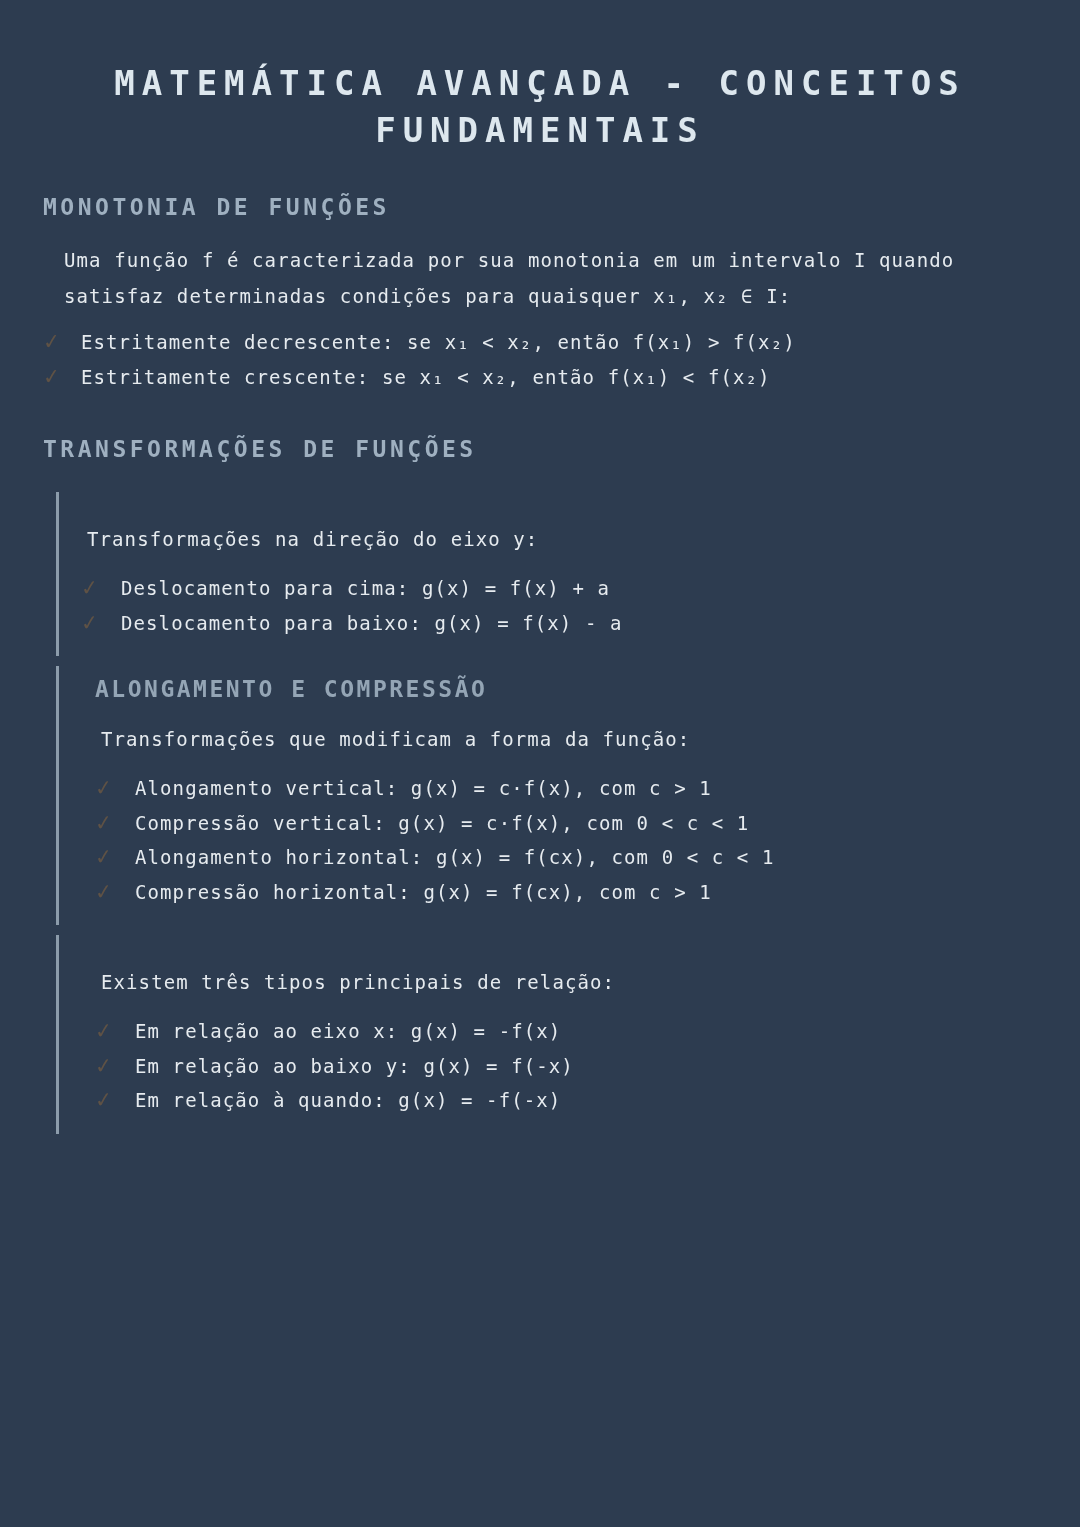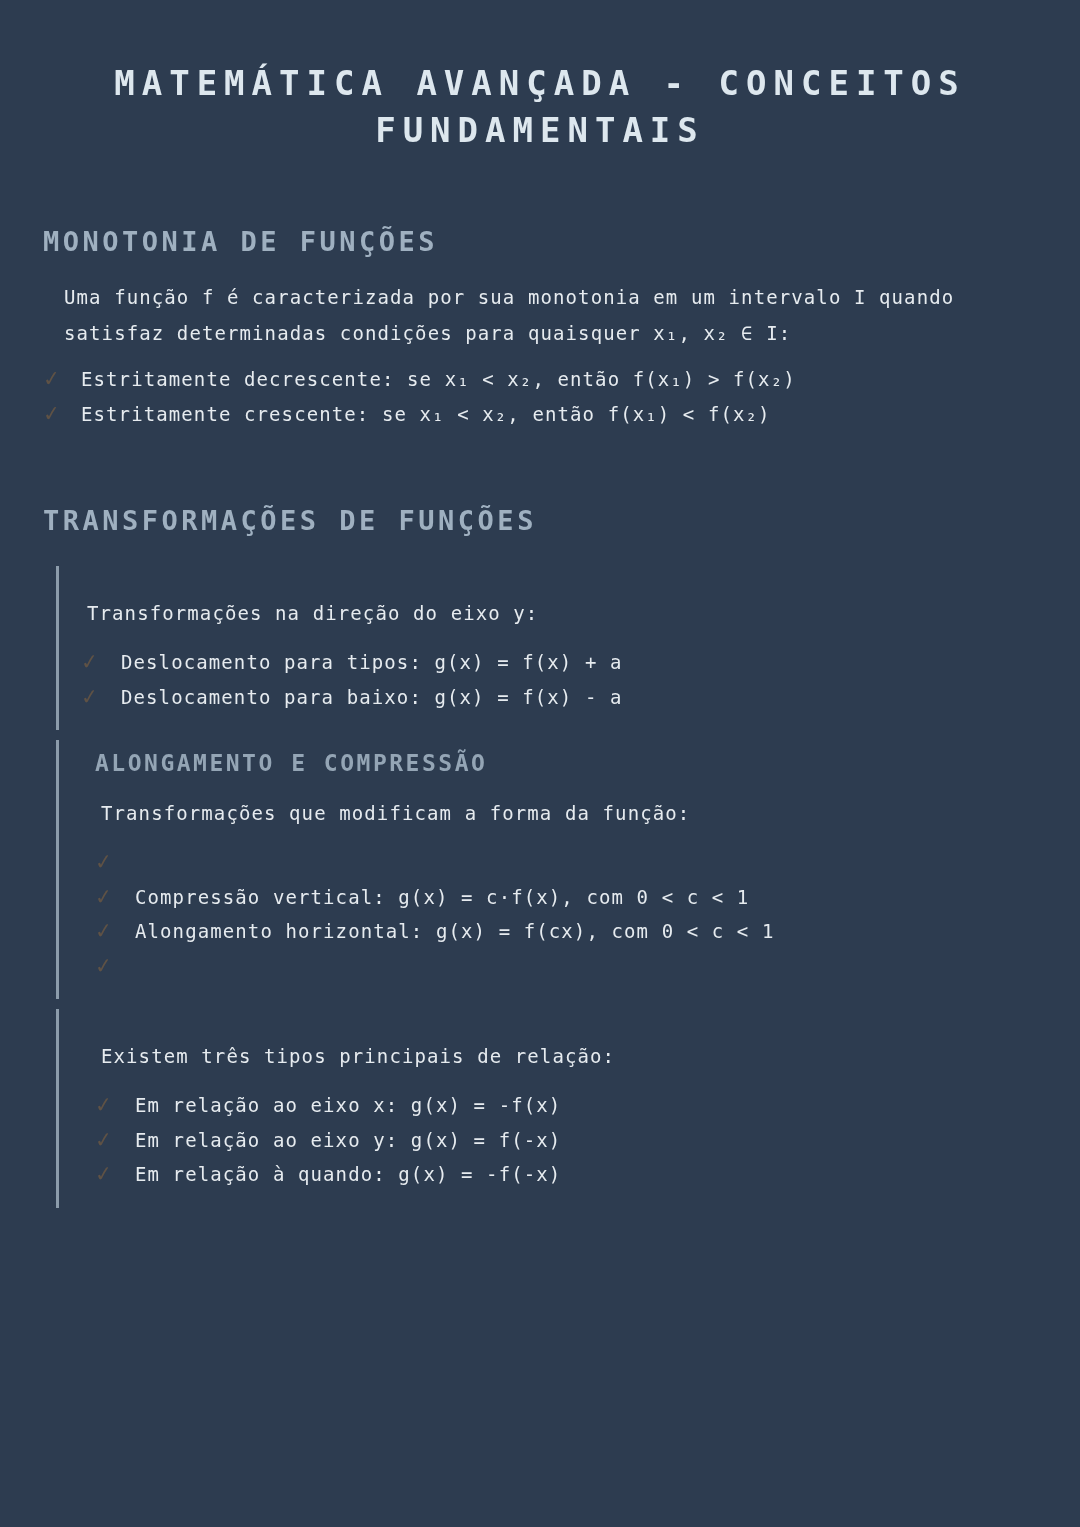--- a/index.html
+++ b/index.html
@@ -34,10 +34,10 @@
   }
   .section-heading {
     color: var(--heading);
-    font-size: 27px;
+    font-size: 23px;
     font-weight: bold;
     letter-spacing: 3.5px;
-    margin-top: 72px;
+    margin-top: 40px;
   }
   .intro {
     font-size: 19px;

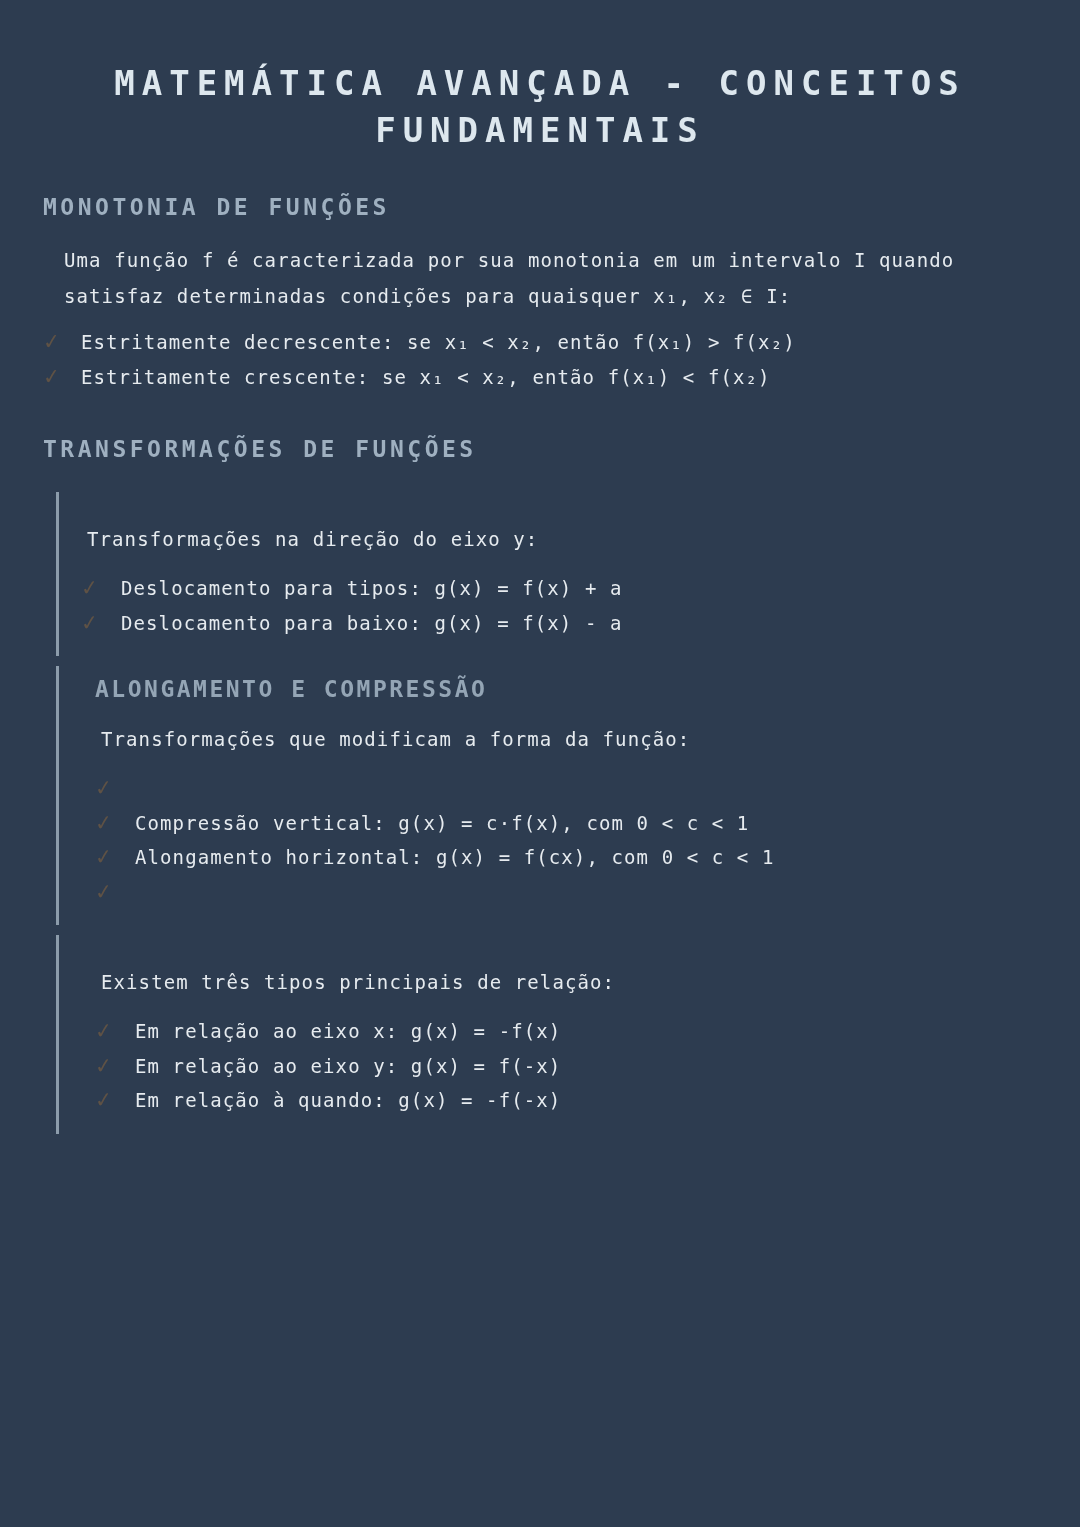--- a/index.html
+++ b/index.html
@@ -114,7 +114,7 @@
     <div class="checklist">
       <div class="check-row">
         <span class="check-mark">✓</span>
-        <span class="check-text">Deslocamento para tipos: g(x) = f(x) + a</span>
+        <span class="check-text">Deslocamento para cima: g(x) = f(x) + a</span>
       </div>
       <div class="check-row">
         <span class="check-mark">✓</span>

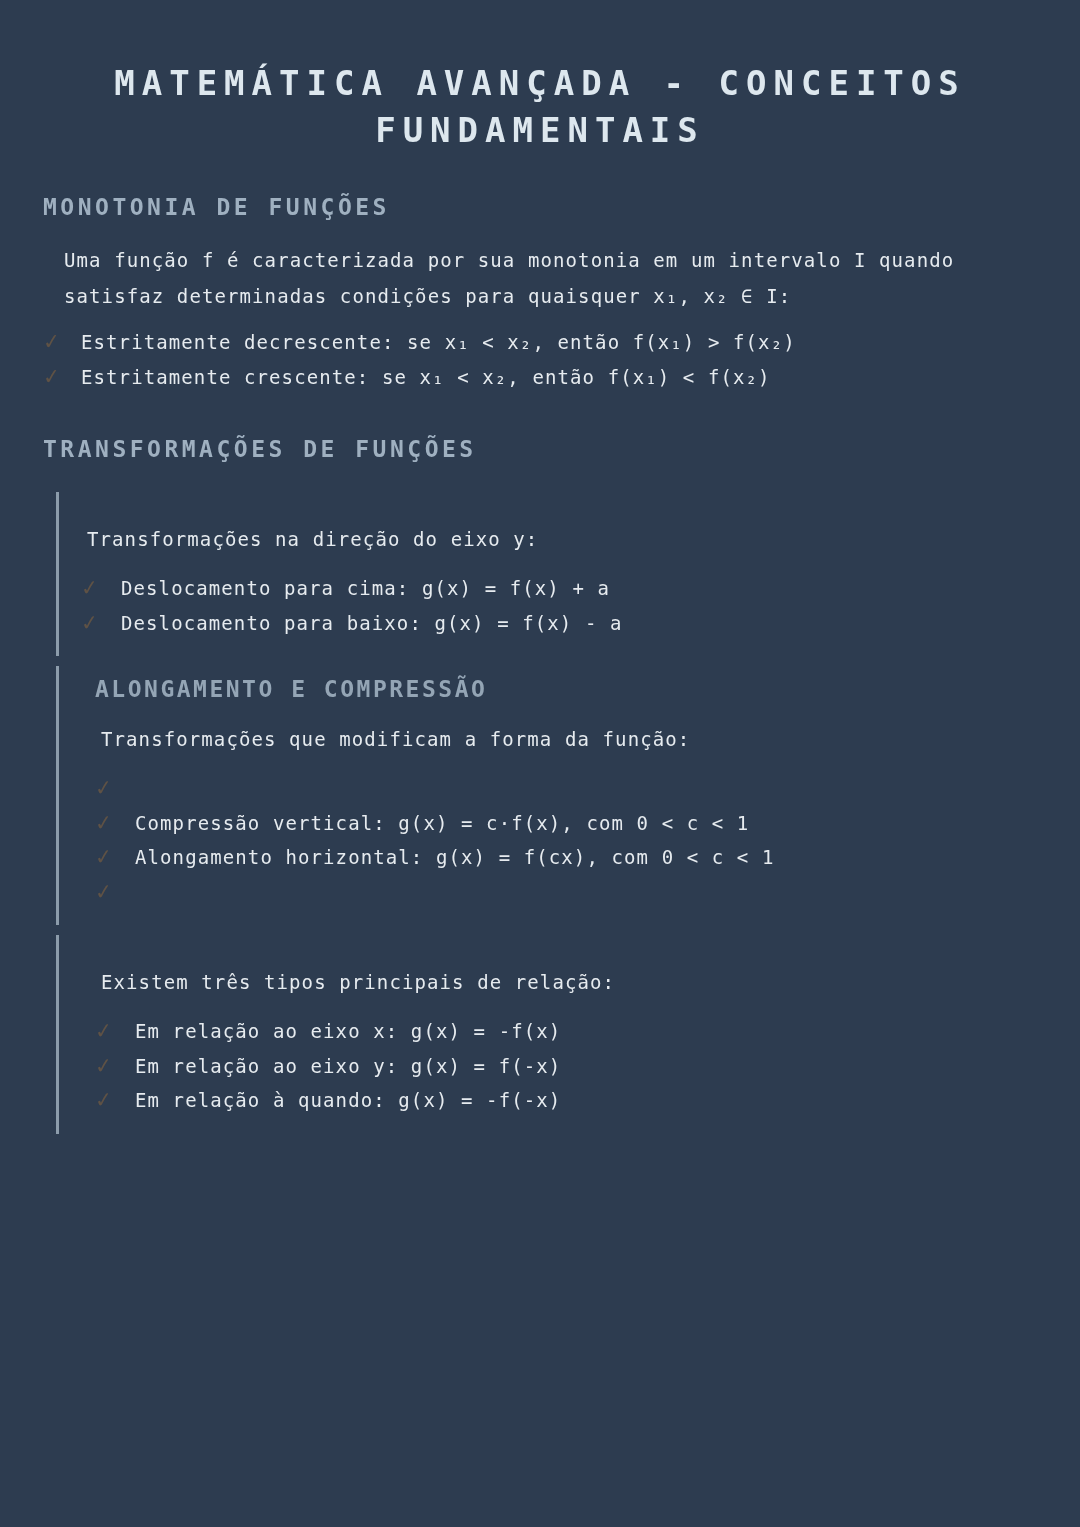--- a/index.html
+++ b/index.html
@@ -129,6 +129,7 @@
     <div class="checklist">
       <div class="check-row">
         <span class="check-mark">✓</span>
+        <span class="check-text">Alongamento vertical: g(x) = c·f(x), com c &gt; 1</span>
       </div>
       <div class="check-row">
         <span class="check-mark">✓</span>

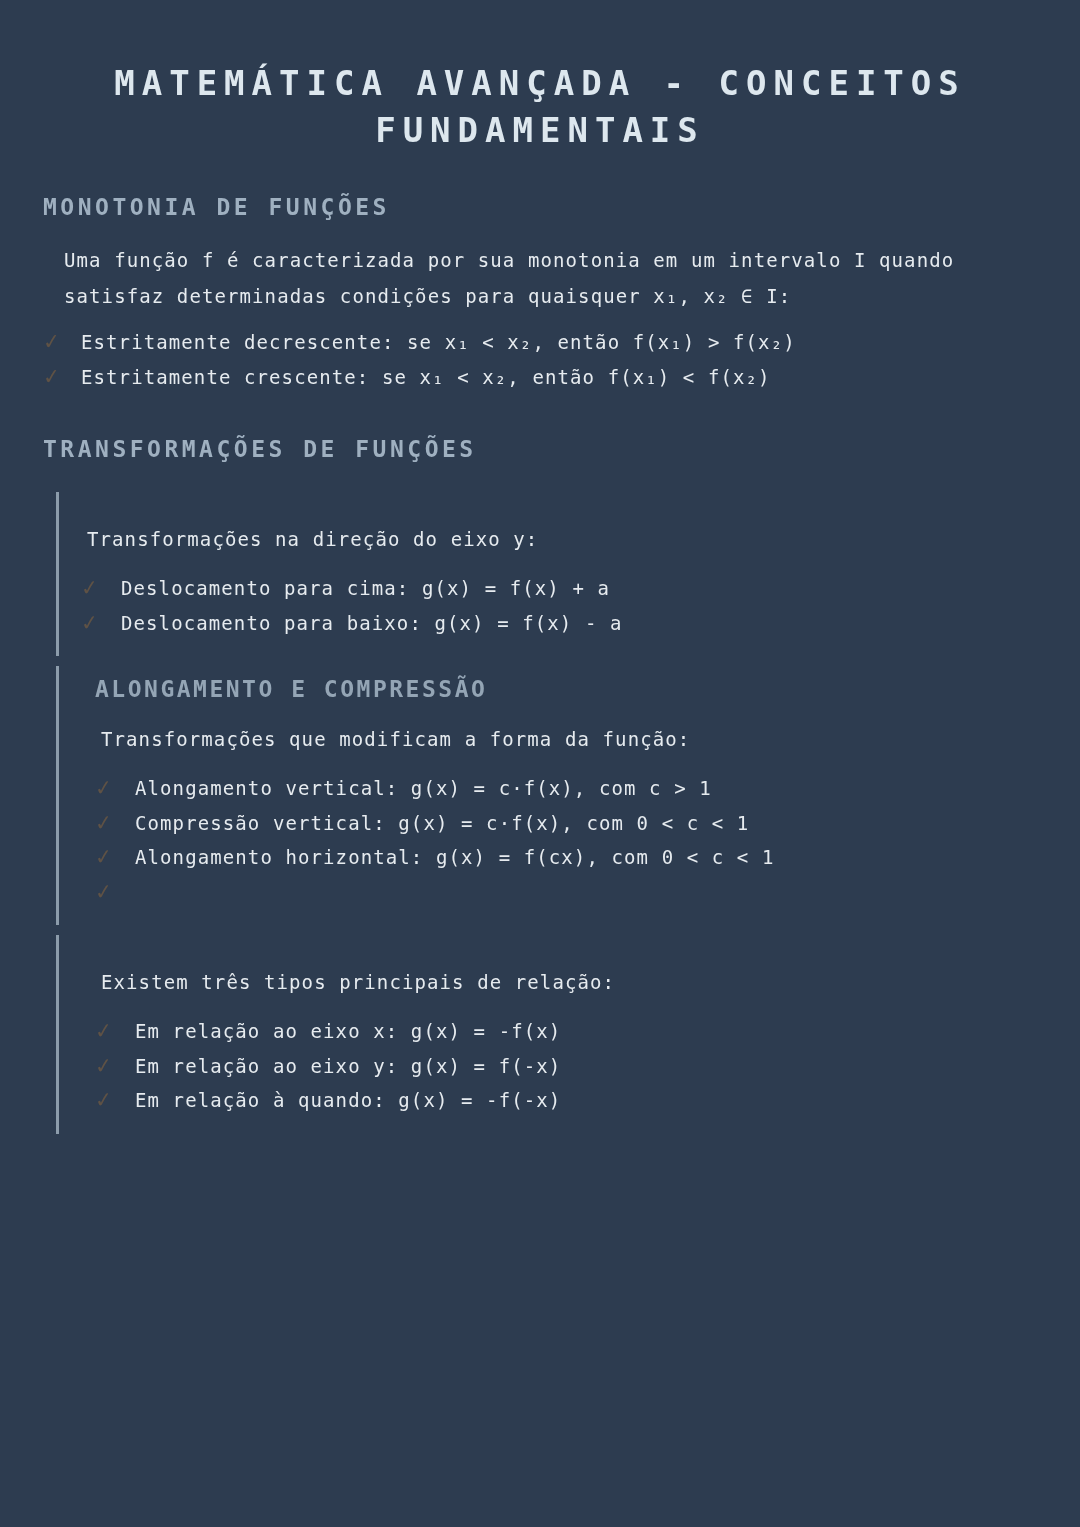--- a/index.html
+++ b/index.html
@@ -141,6 +141,7 @@
       </div>
       <div class="check-row">
         <span class="check-mark">✓</span>
+        <span class="check-text">Compressão horizontal: g(x) = f(cx), com c &gt; 1</span>
       </div>
     </div>
   </div>

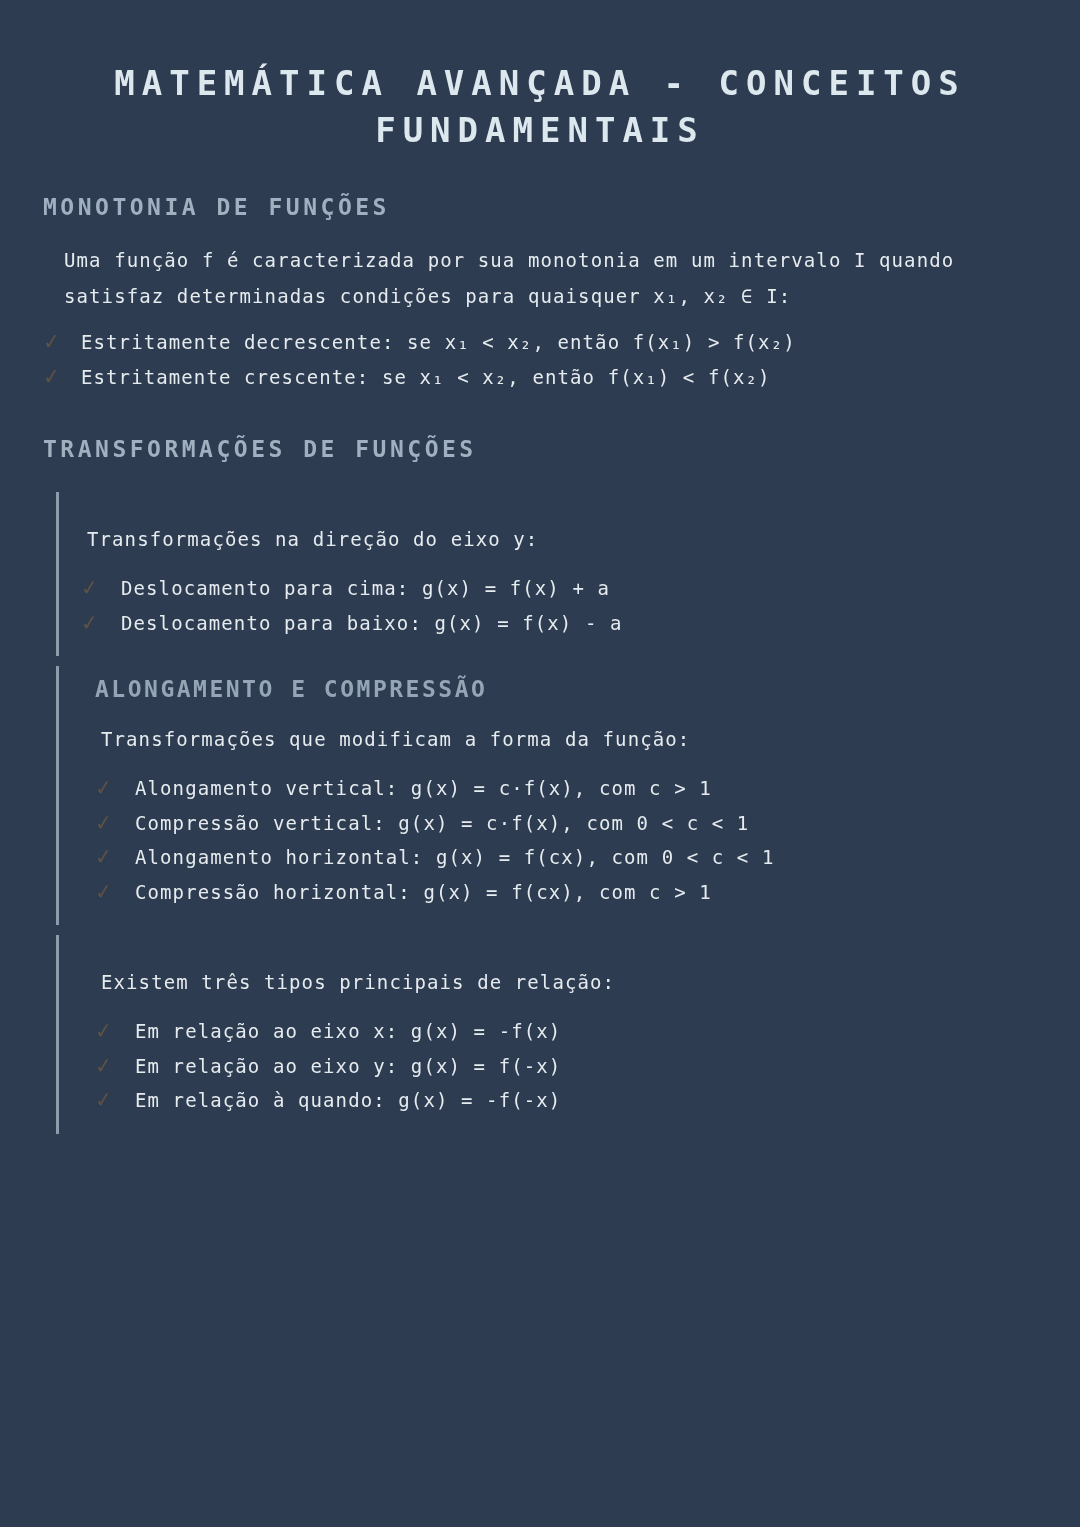--- a/index.html
+++ b/index.html
@@ -155,7 +155,7 @@
       </div>
       <div class="check-row">
         <span class="check-mark">✓</span>
-        <span class="check-text">Em relação ao eixo y: g(x) = f(-x)</span>
+        <span class="check-text">Em relação ao baixo y: g(x) = f(-x)</span>
       </div>
       <div class="check-row">
         <span class="check-mark">✓</span>

